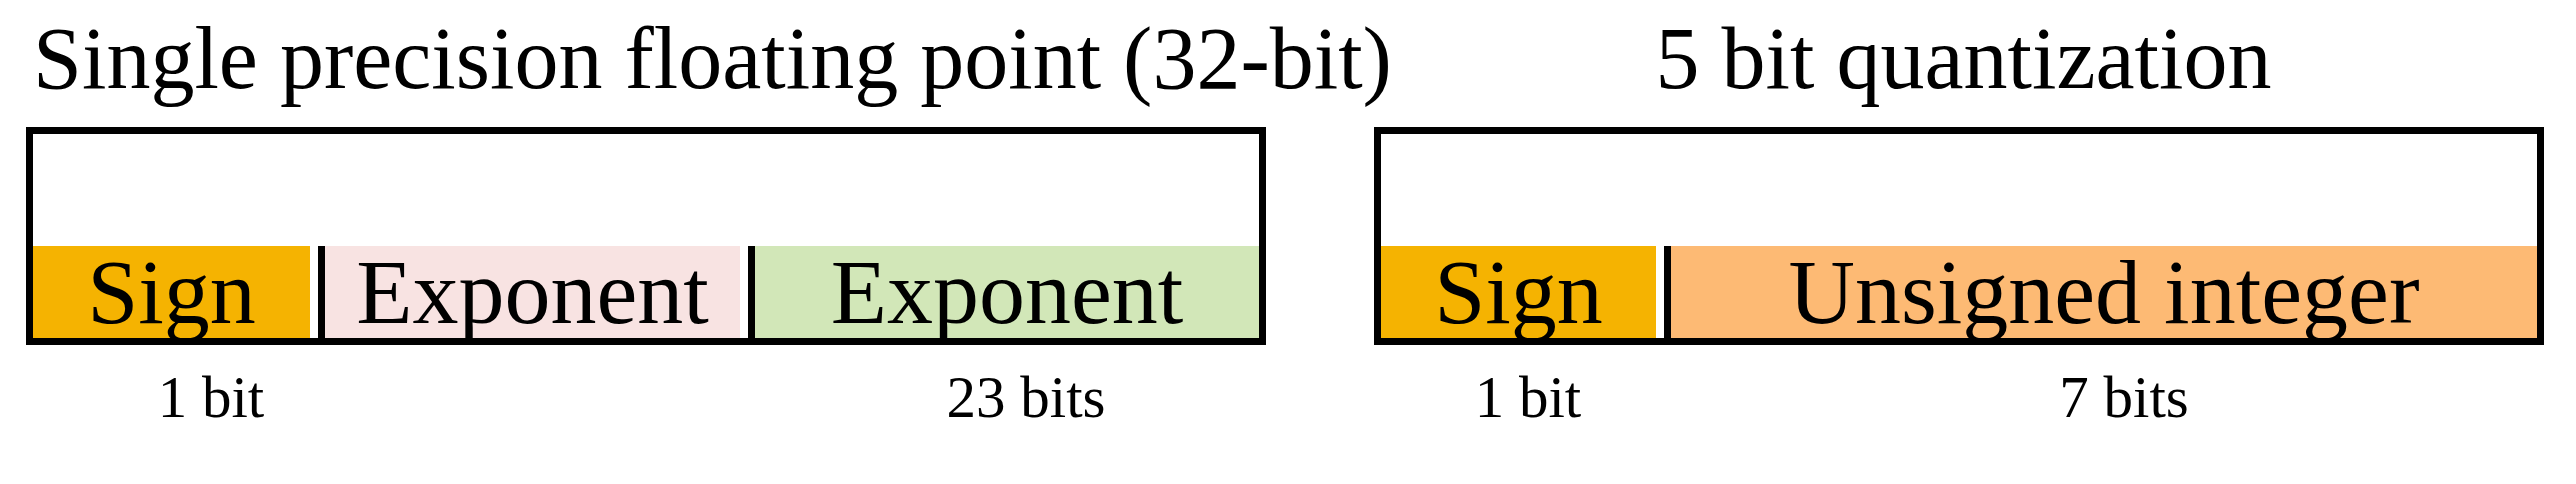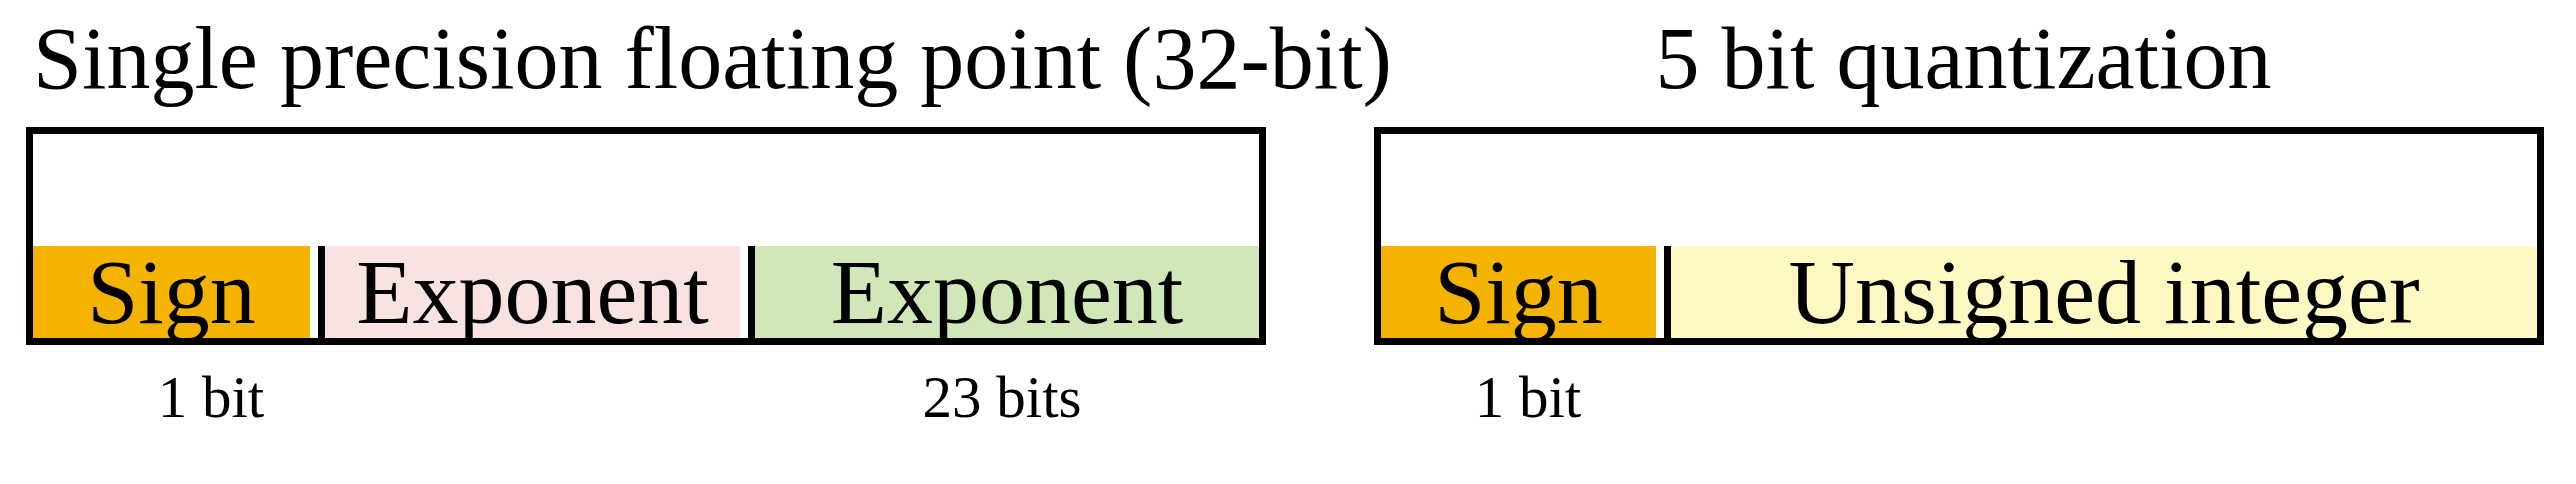--- a/index.html
+++ b/index.html
@@ -82,7 +82,7 @@
     <div class="segment" style="width: 275px; background-color: rgb(245, 179, 1);">
       <span>Sign</span>
     </div>
-    <div class="segment divided" style="flex: 1 1 0%; background-color: #fef9c3; margin-top: 27px;">
+    <div class="segment divided" style="flex: 1 1 0%; background-color: #fdba74; margin-top: 27px;">
       <span>Unsigned integer</span>
     </div>
   </div>

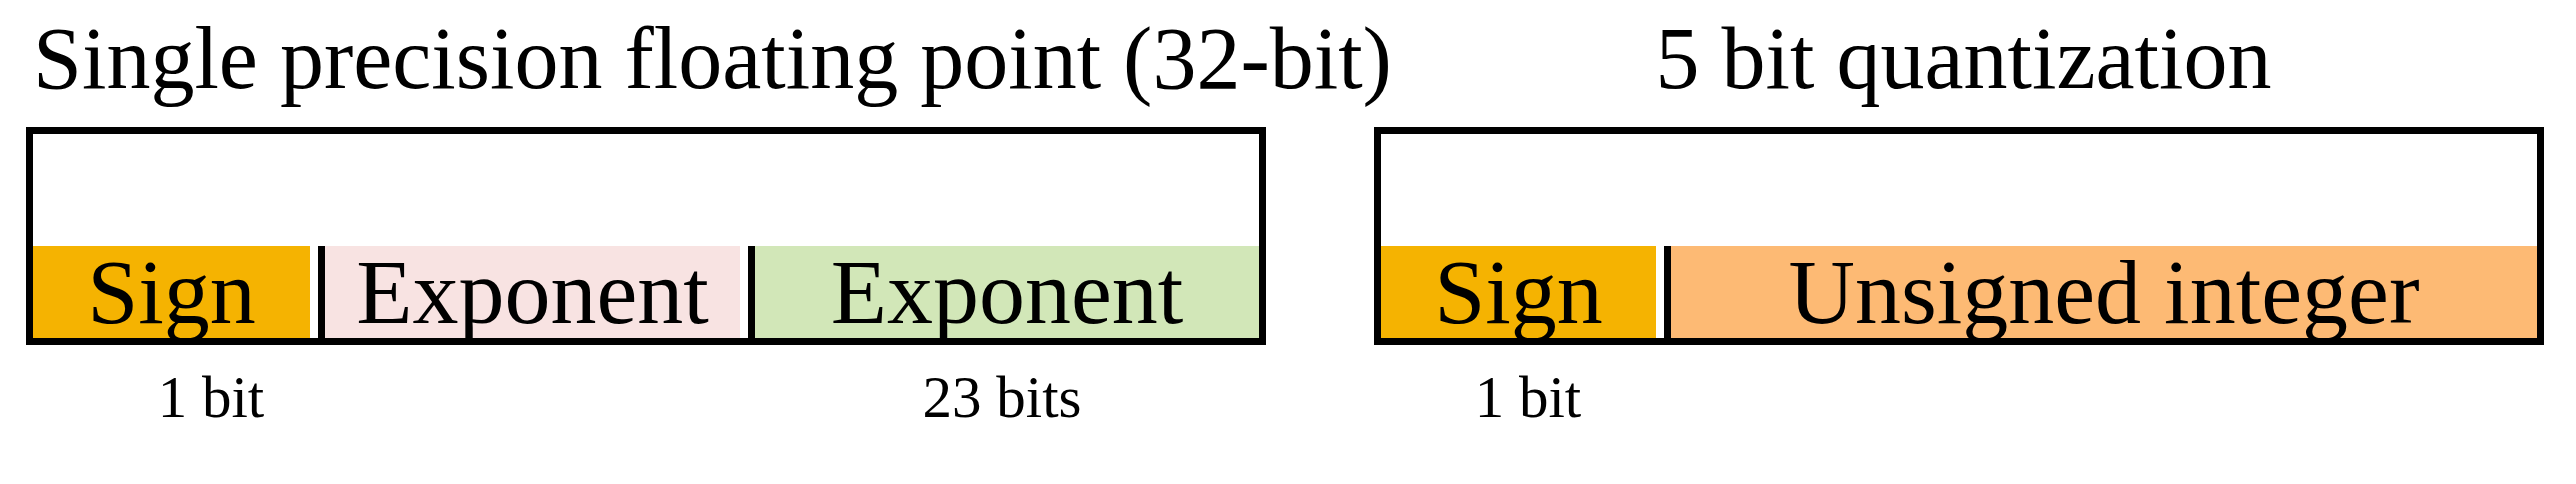--- a/index.html
+++ b/index.html
@@ -74,7 +74,7 @@
   </div>
 
   <div class="bit-count" style="left:211px;">1 bit</div>
-  <div class="bit-count" style="left:1002px;">23 bits</div>
+  <div class="bit-count" style="left:1026px;">23 bits</div>
 
   <div class="fig-title" style="left:1377px; width:1173px;">5 bit quantization</div>
 

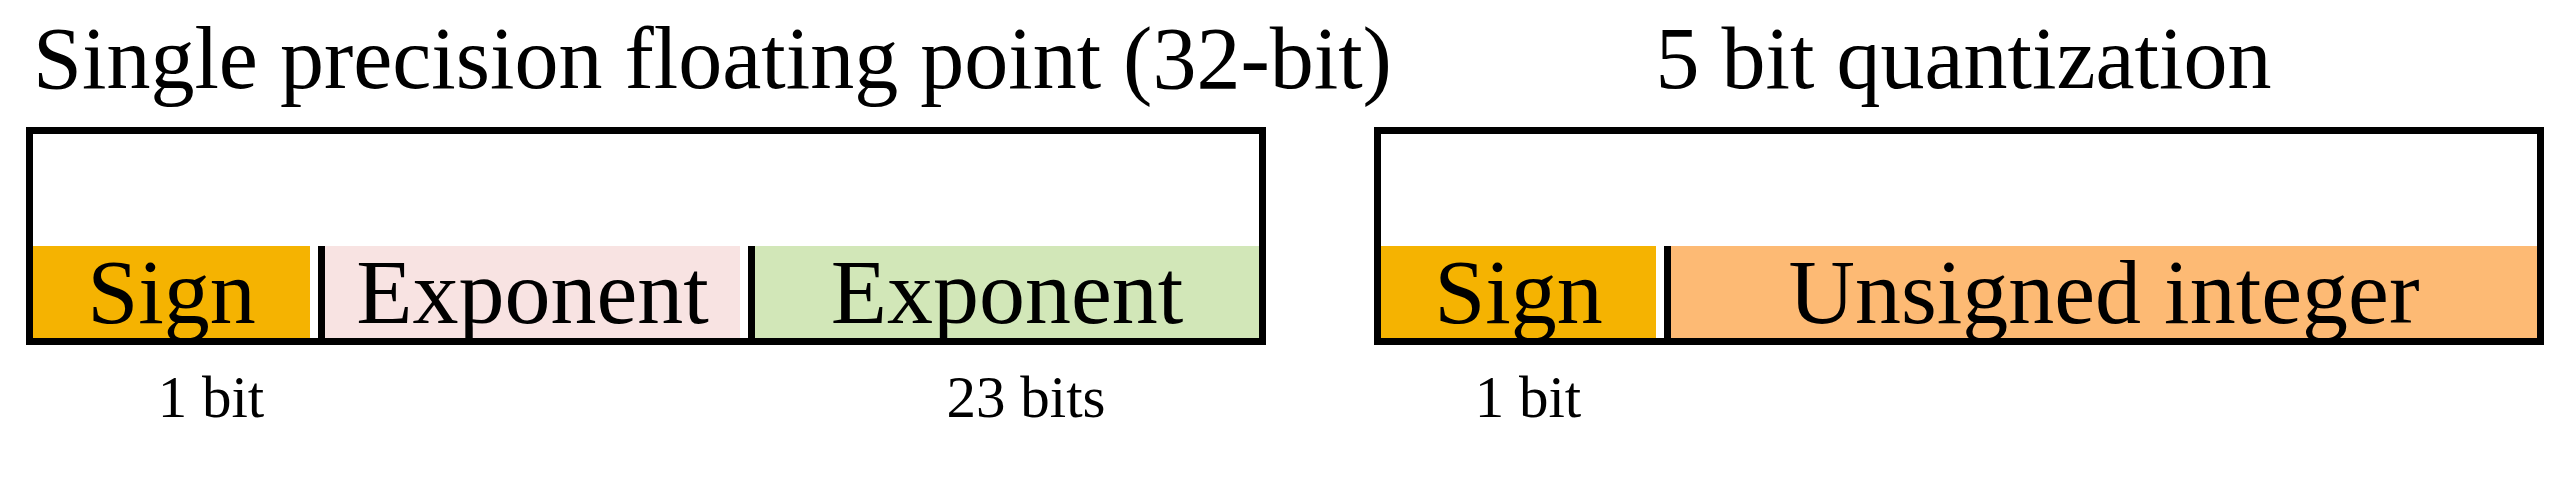--- a/index.html
+++ b/index.html
@@ -88,6 +88,7 @@
   </div>
 
   <div class="bit-count" style="left:1528px;">1 bit</div>
+  <div class="bit-count" style="left:2124px;">7 bits</div>
 
 </div>
 

